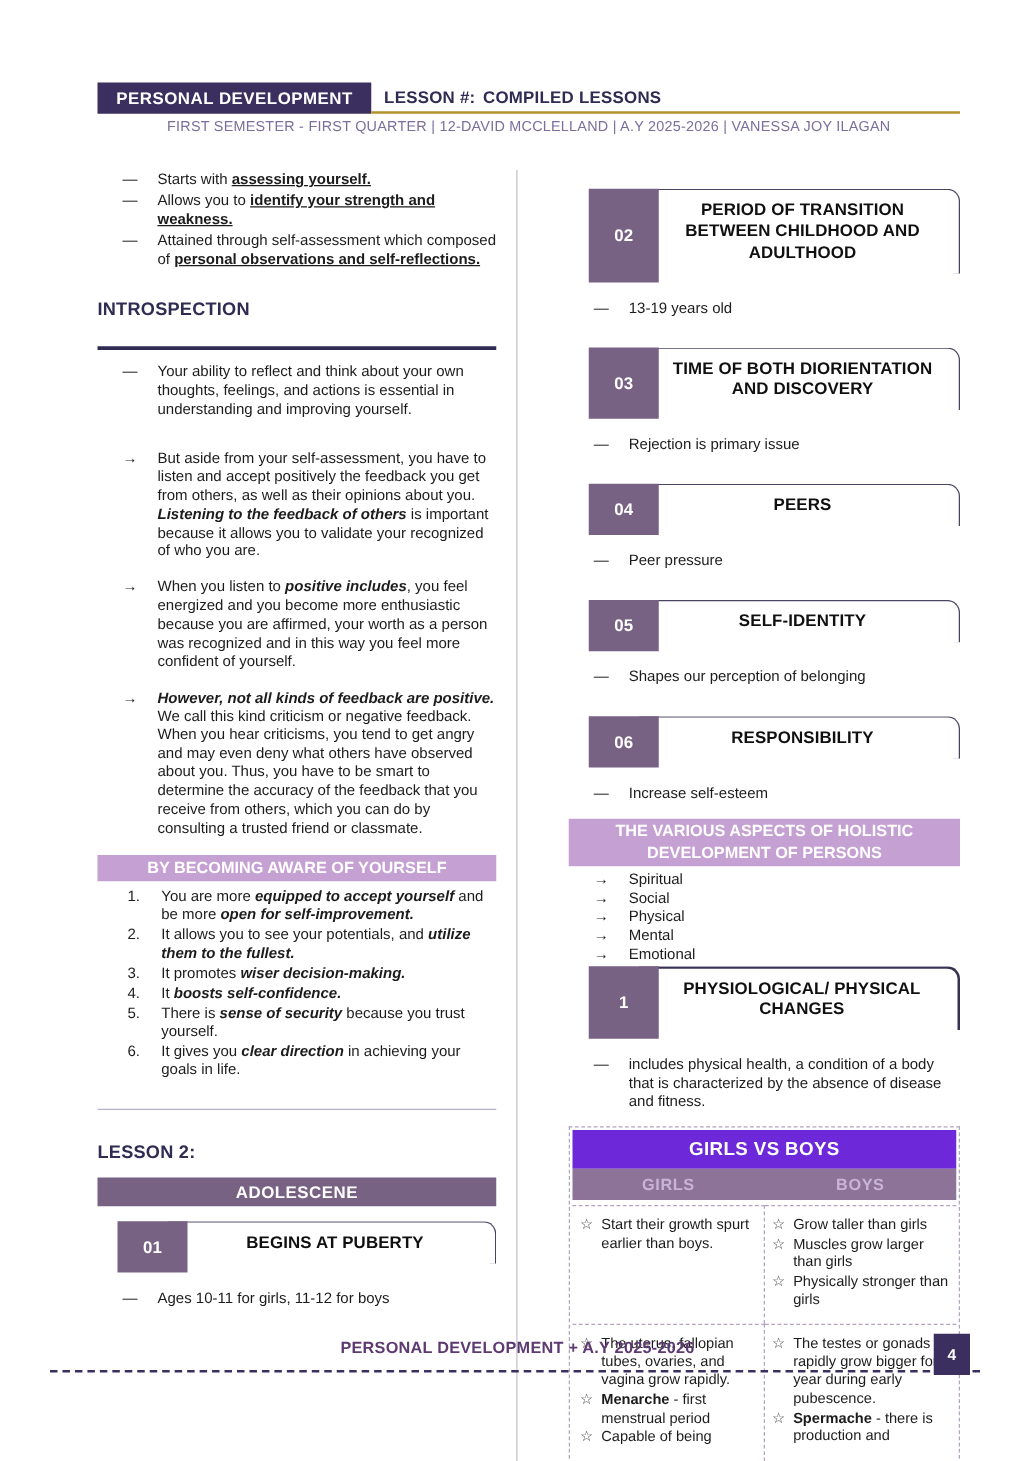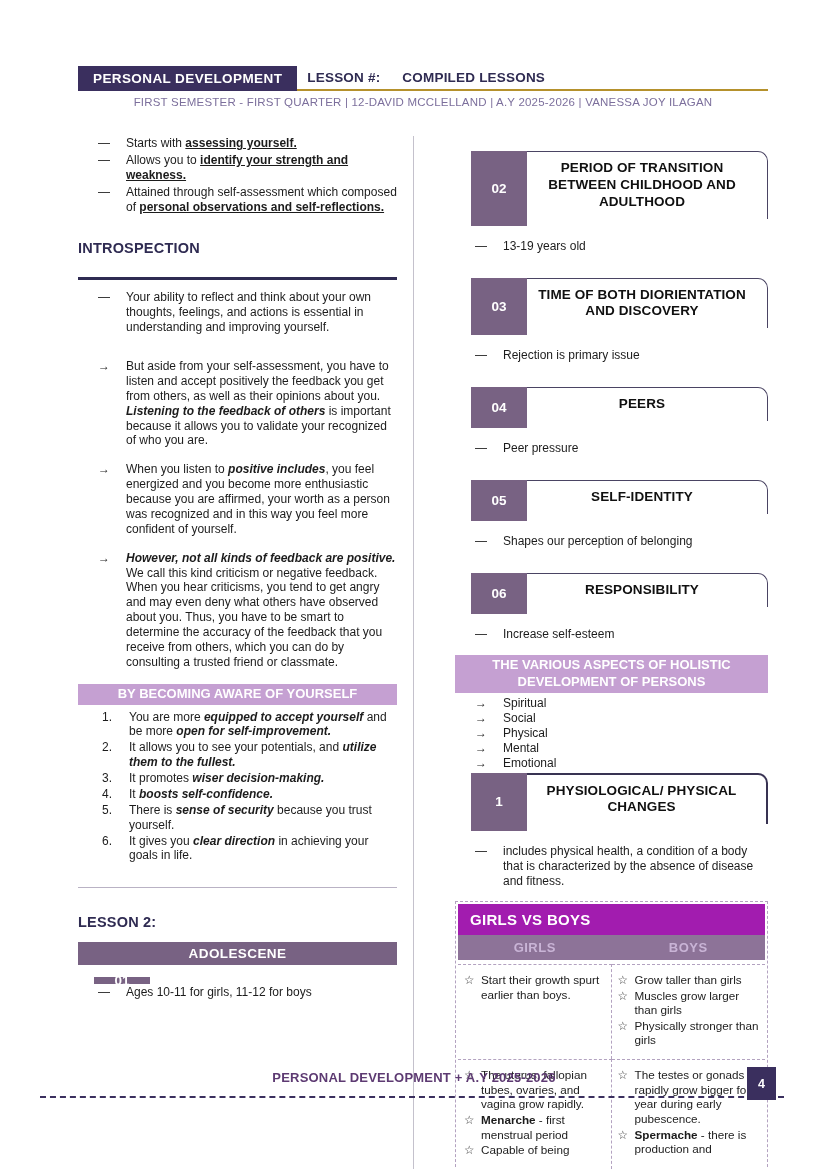--- a/index.html
+++ b/index.html
@@ -22,7 +22,7 @@
     padding: 5px 15px;
   }
   .header-lesson {
-    flex: 1; display: flex; align-items: center; gap: 22px;
+    flex: 1; display: flex; align-items: center; gap: 6px;
     border-bottom: 2px solid #b5912c;
     padding-left: 10px;
     font-size: 13.5px; font-weight: 700; color: #2f2b52;

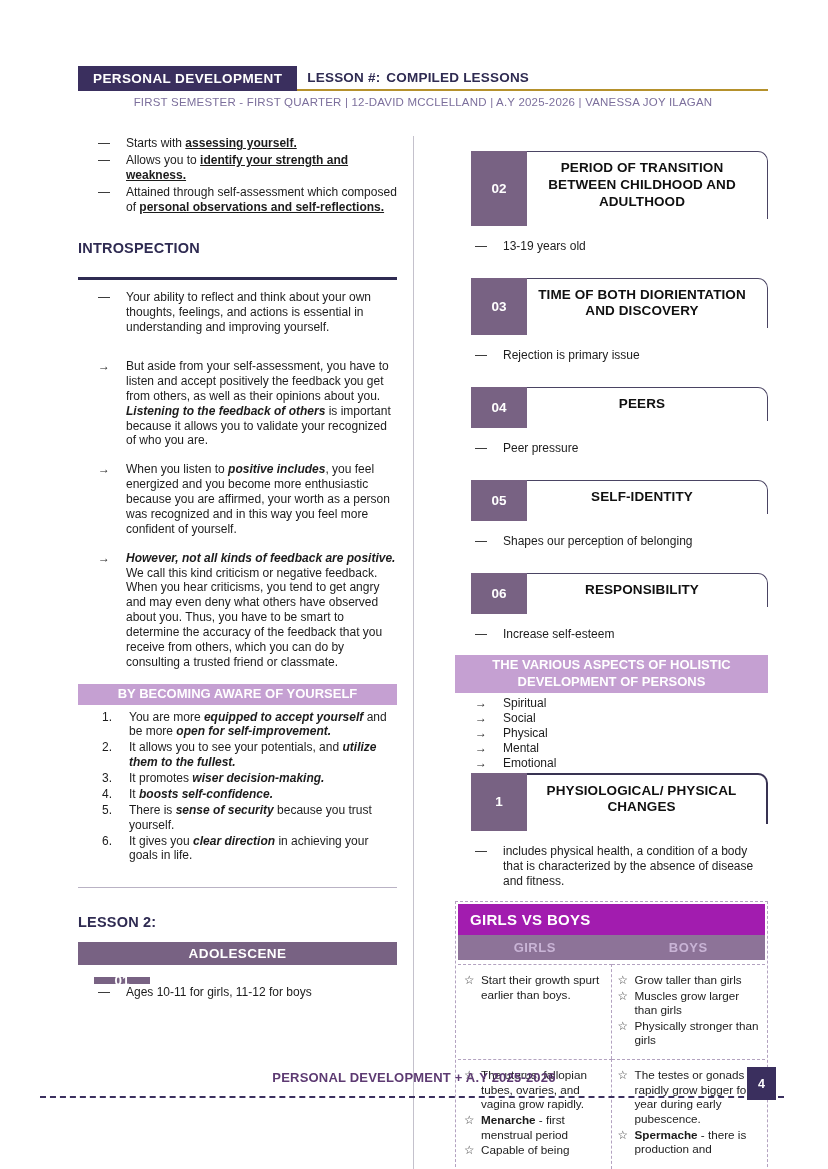--- a/index.html
+++ b/index.html
@@ -87,7 +87,7 @@
 
   
   .gvb { margin-top: 12px; border: 1.5px dashed #b3a2c0; padding: 2px; }
-  .gvb-title { background: #a21caf; color: #fff; font-weight: 700; font-size: 15px; padding: 7px 12px; letter-spacing: .3px; }
+  .gvb-title { background: #6d28d9; color: #fff; font-weight: 700; text-align: center; font-size: 15px; padding: 7px 2px; letter-spacing: .3px; }
   .gvb-cols { display: flex; background: #8d7398; }
   .gvb-col-h { flex: 1; text-align: center; color: #c9b4d6; font-weight: 700; font-size: 13px; padding: 5px 0; letter-spacing: .5px; }
   .gvb-grid { display: grid; grid-template-columns: 1fr 1fr; margin-top: 4px; }

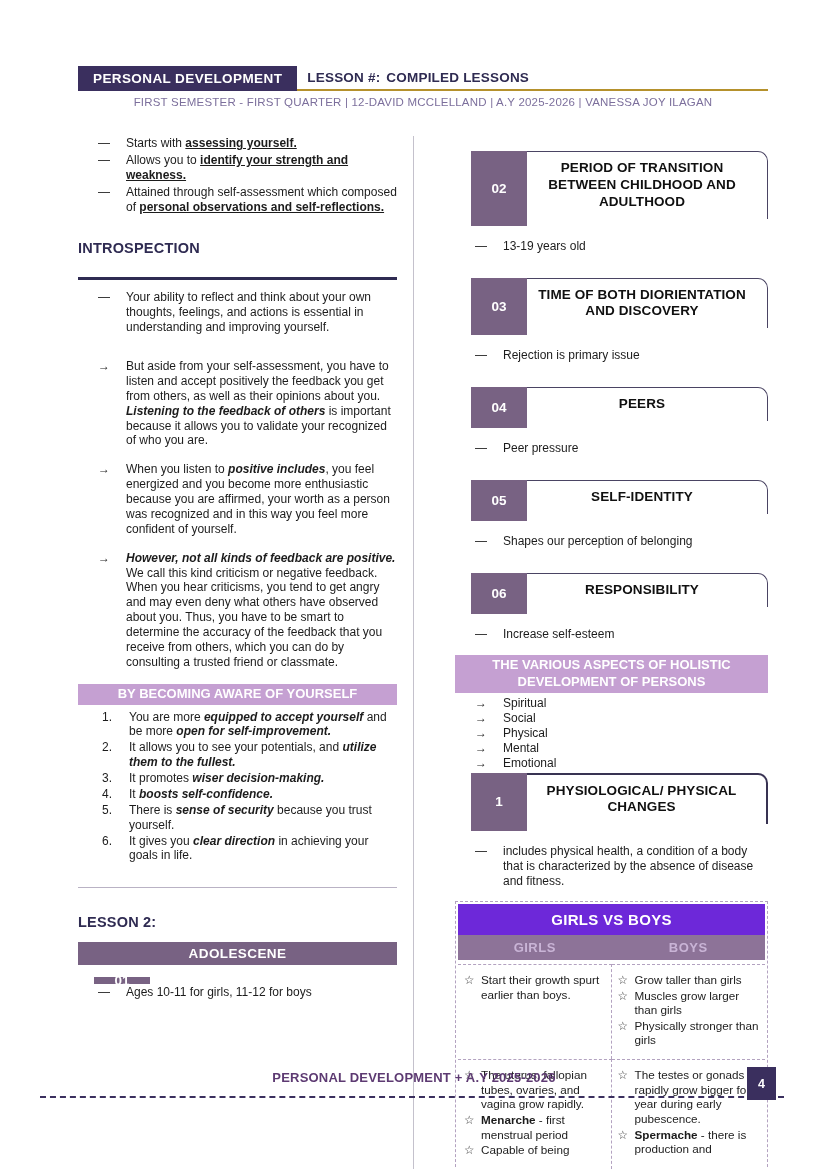--- a/index.html
+++ b/index.html
@@ -196,6 +196,9 @@
 
       <div class="sec">
         <div class="sec-num">01</div>
+        <div class="sec-body">
+          <div class="sec-title">BEGINS AT PUBERTY</div>
+        </div>
       </div>
       <div class="bitem sec-note">
         <span class="bullet">—</span>

